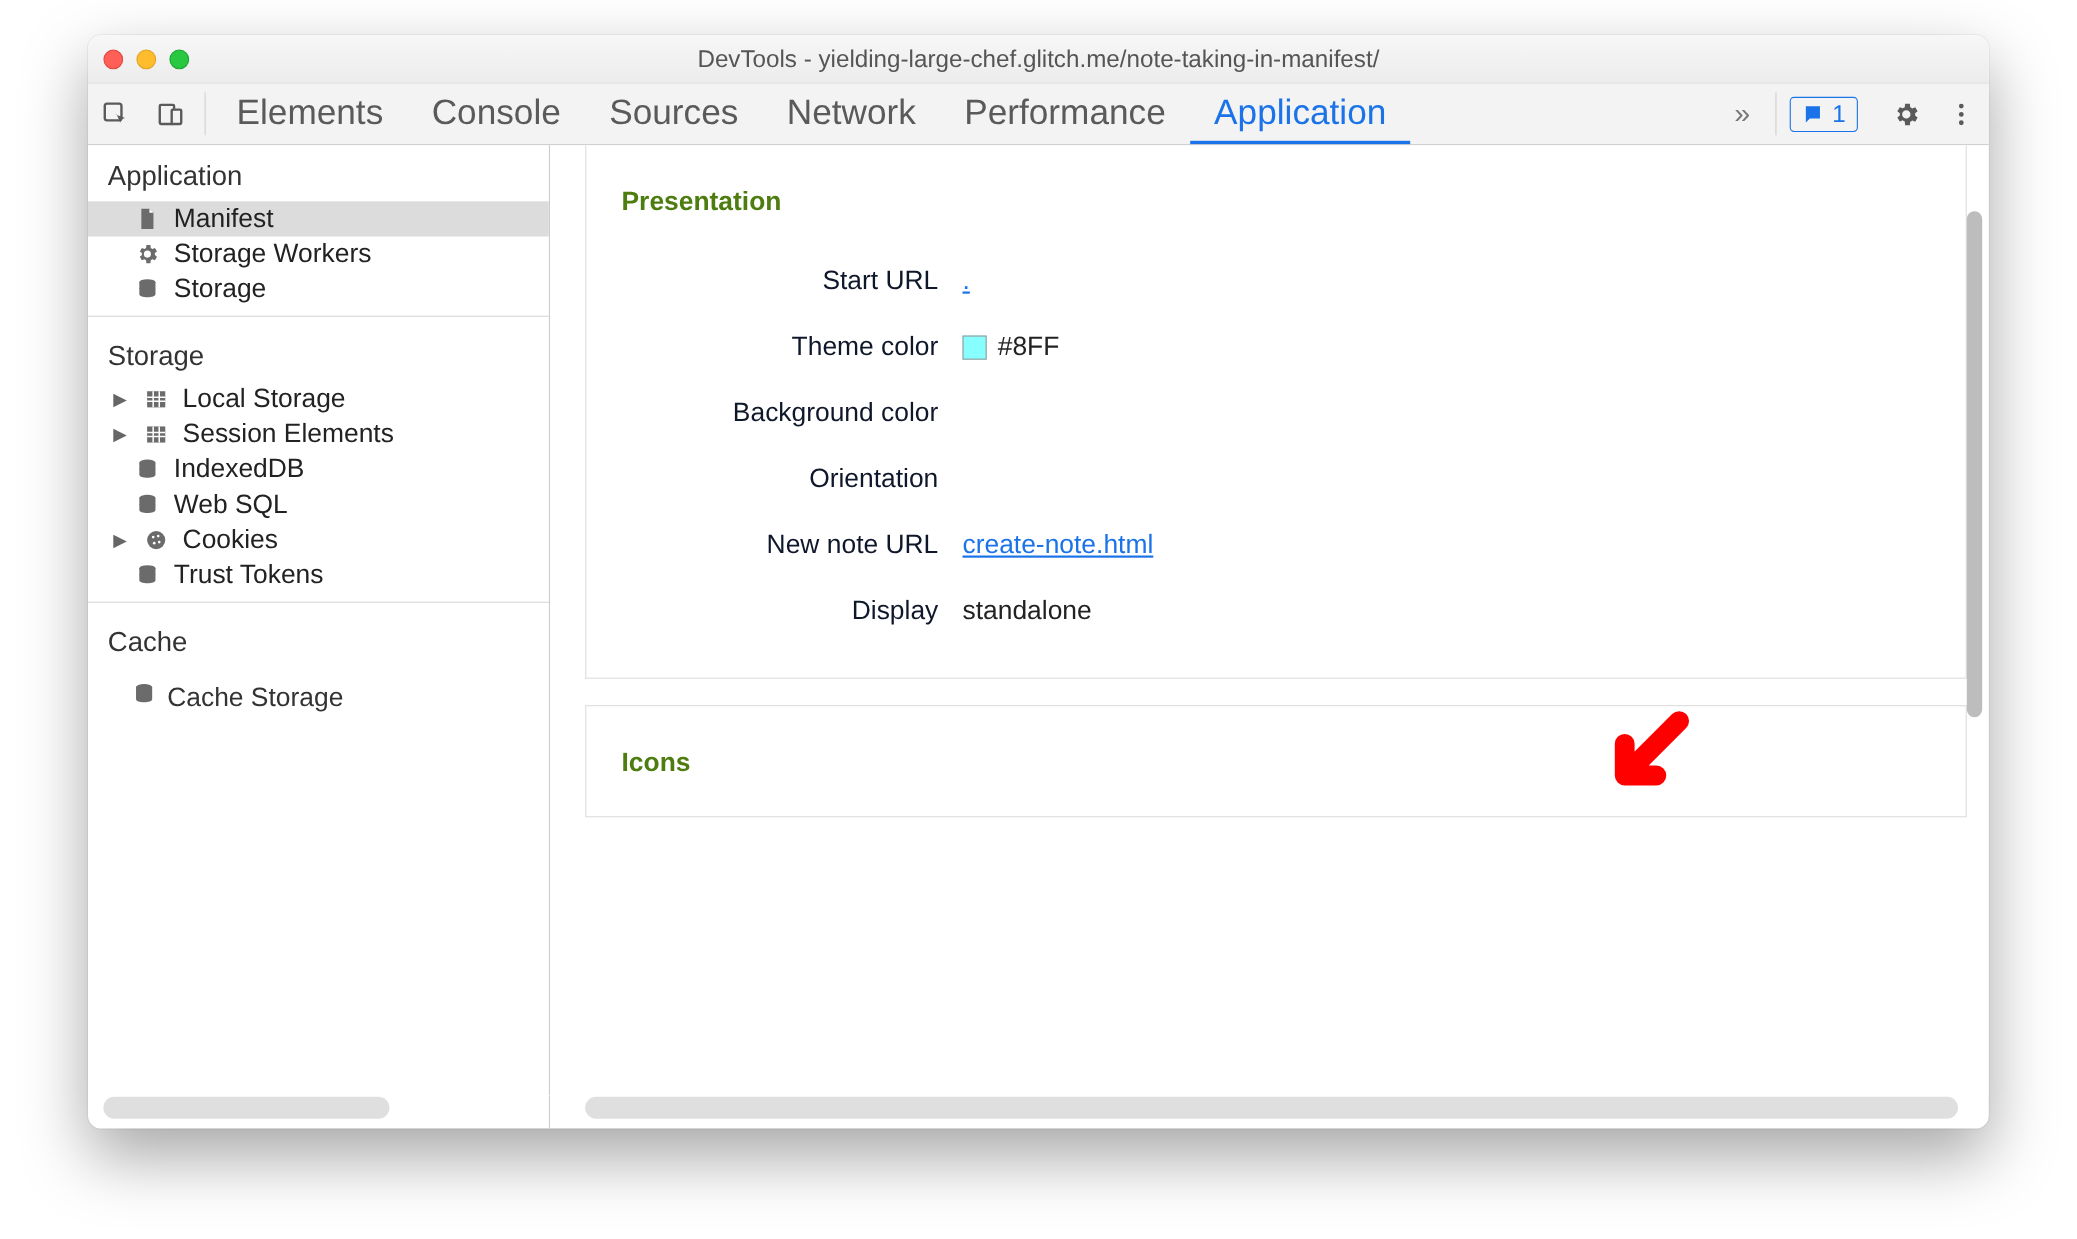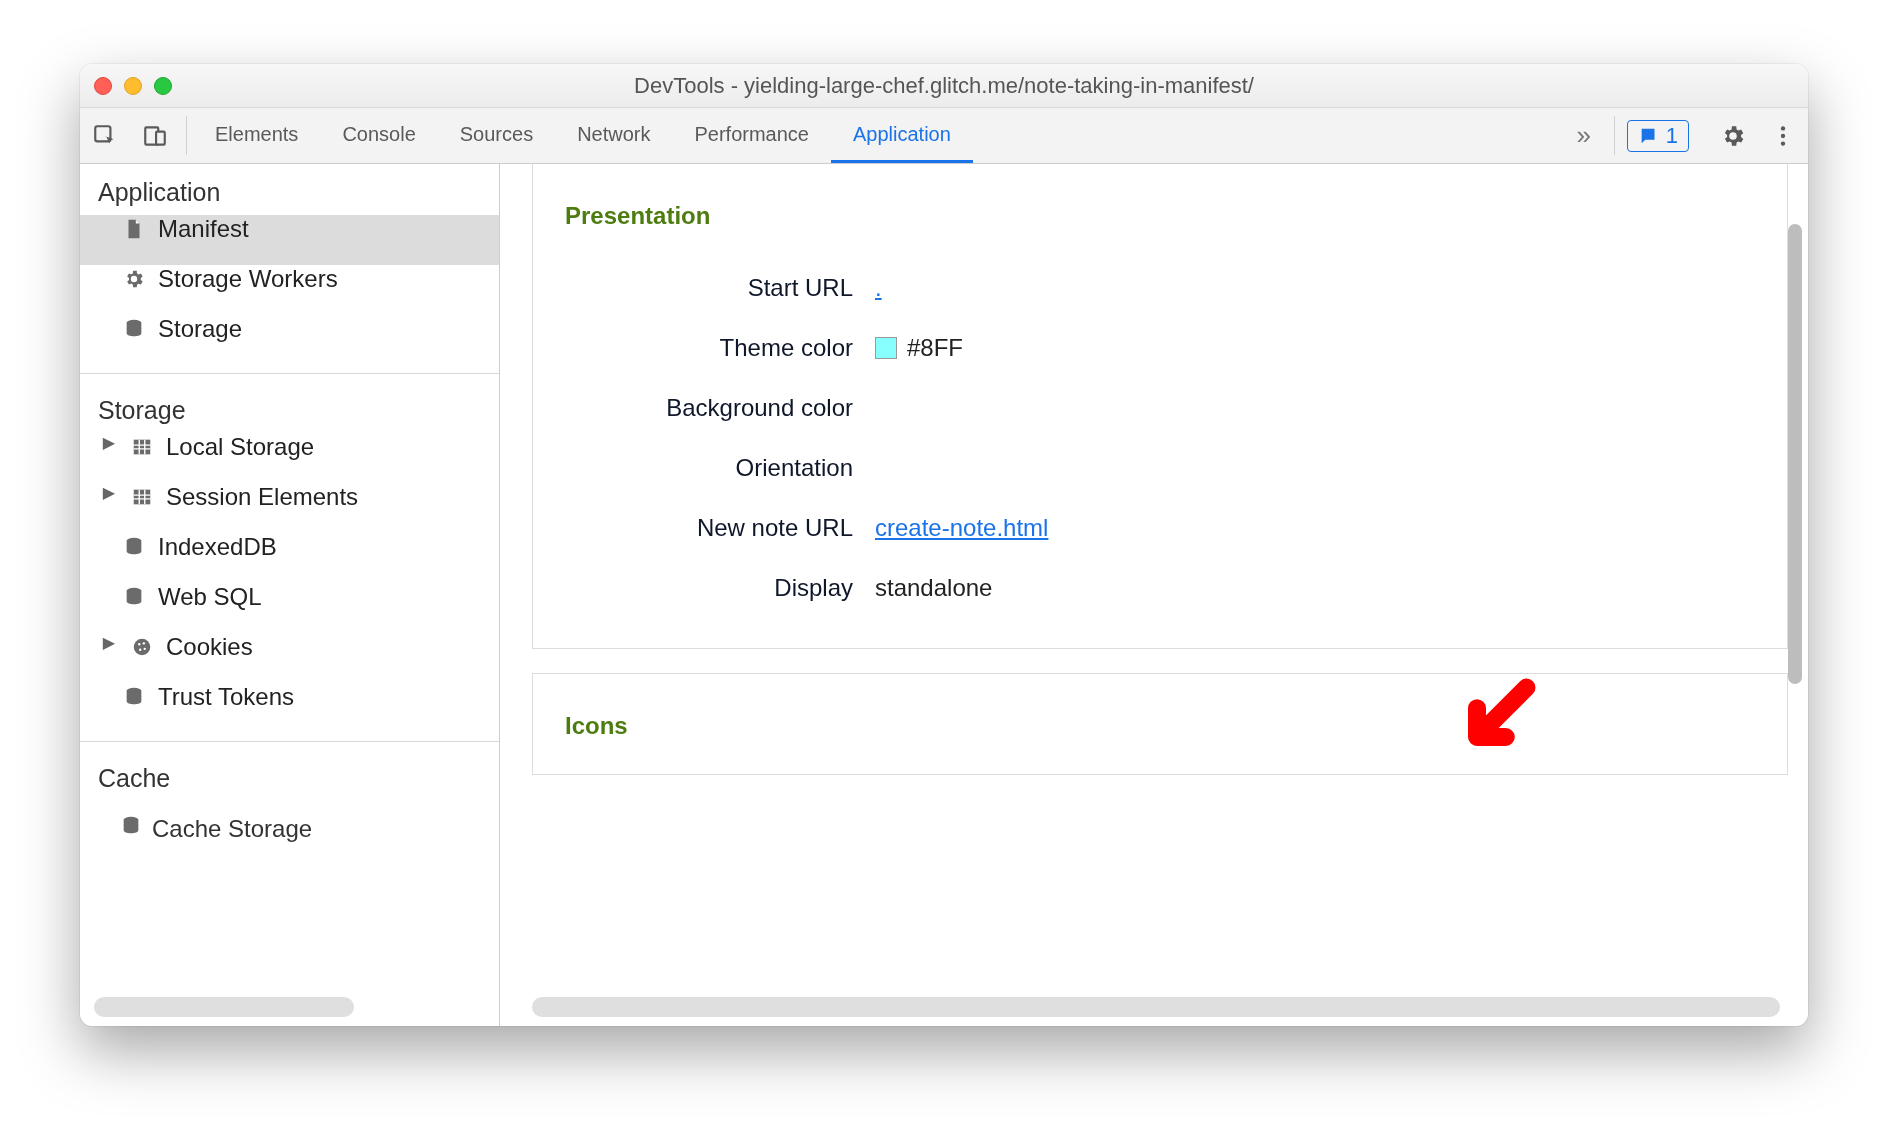--- a/index.html
+++ b/index.html
@@ -13,7 +13,7 @@
     width: 1888px;
     height: 1126px;
     position: relative;
-    padding: 64px 80px 100px 80px;
+    padding: 32px 80px 100px 80px;
   }
   .inner {
     width: 100%;

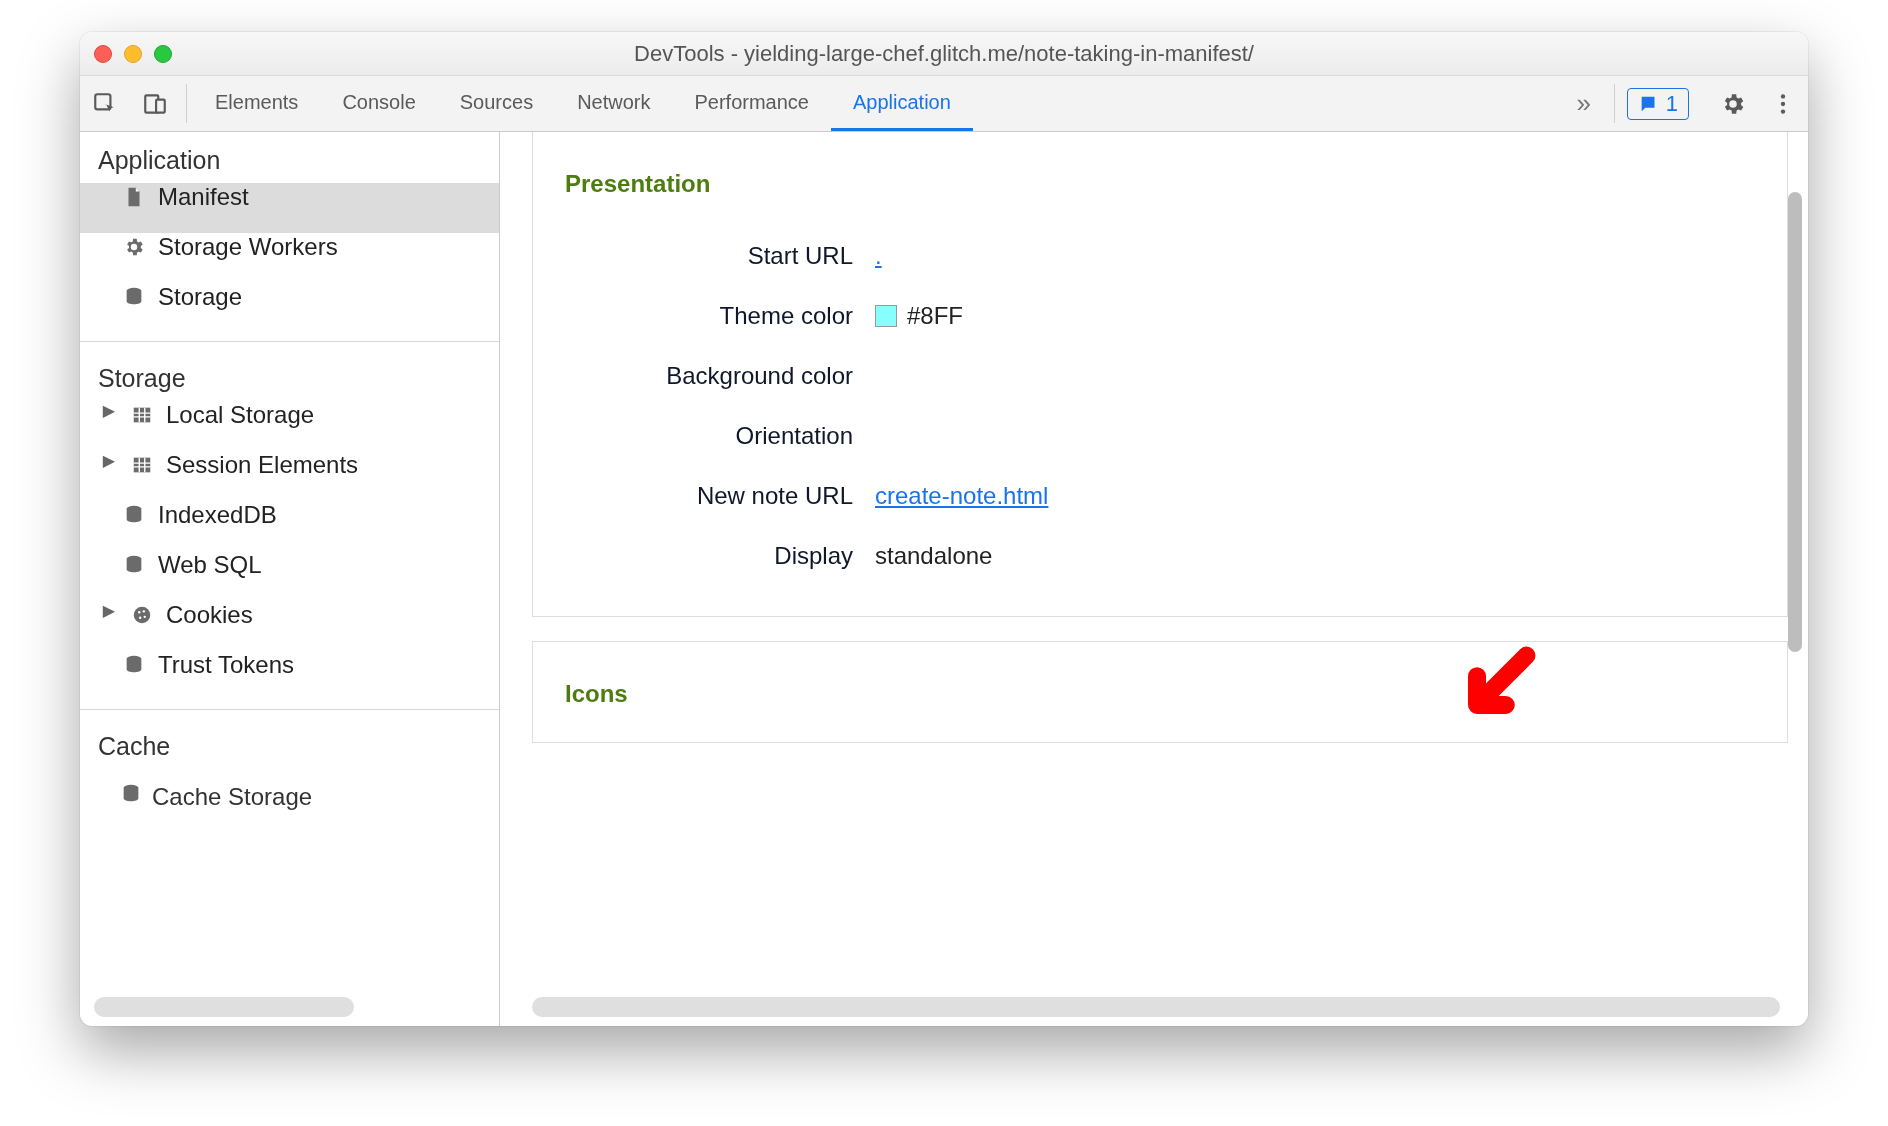--- a/index.html
+++ b/index.html
@@ -66,7 +66,7 @@
   .tab {
     padding: 0 22px;
     display:flex; align-items:center;
-    color:#5a5a5a; font-size:20px;
+    color:#5a5a5a; font-size:32px;
     cursor:pointer;
     border-bottom:3px solid transparent;
   }

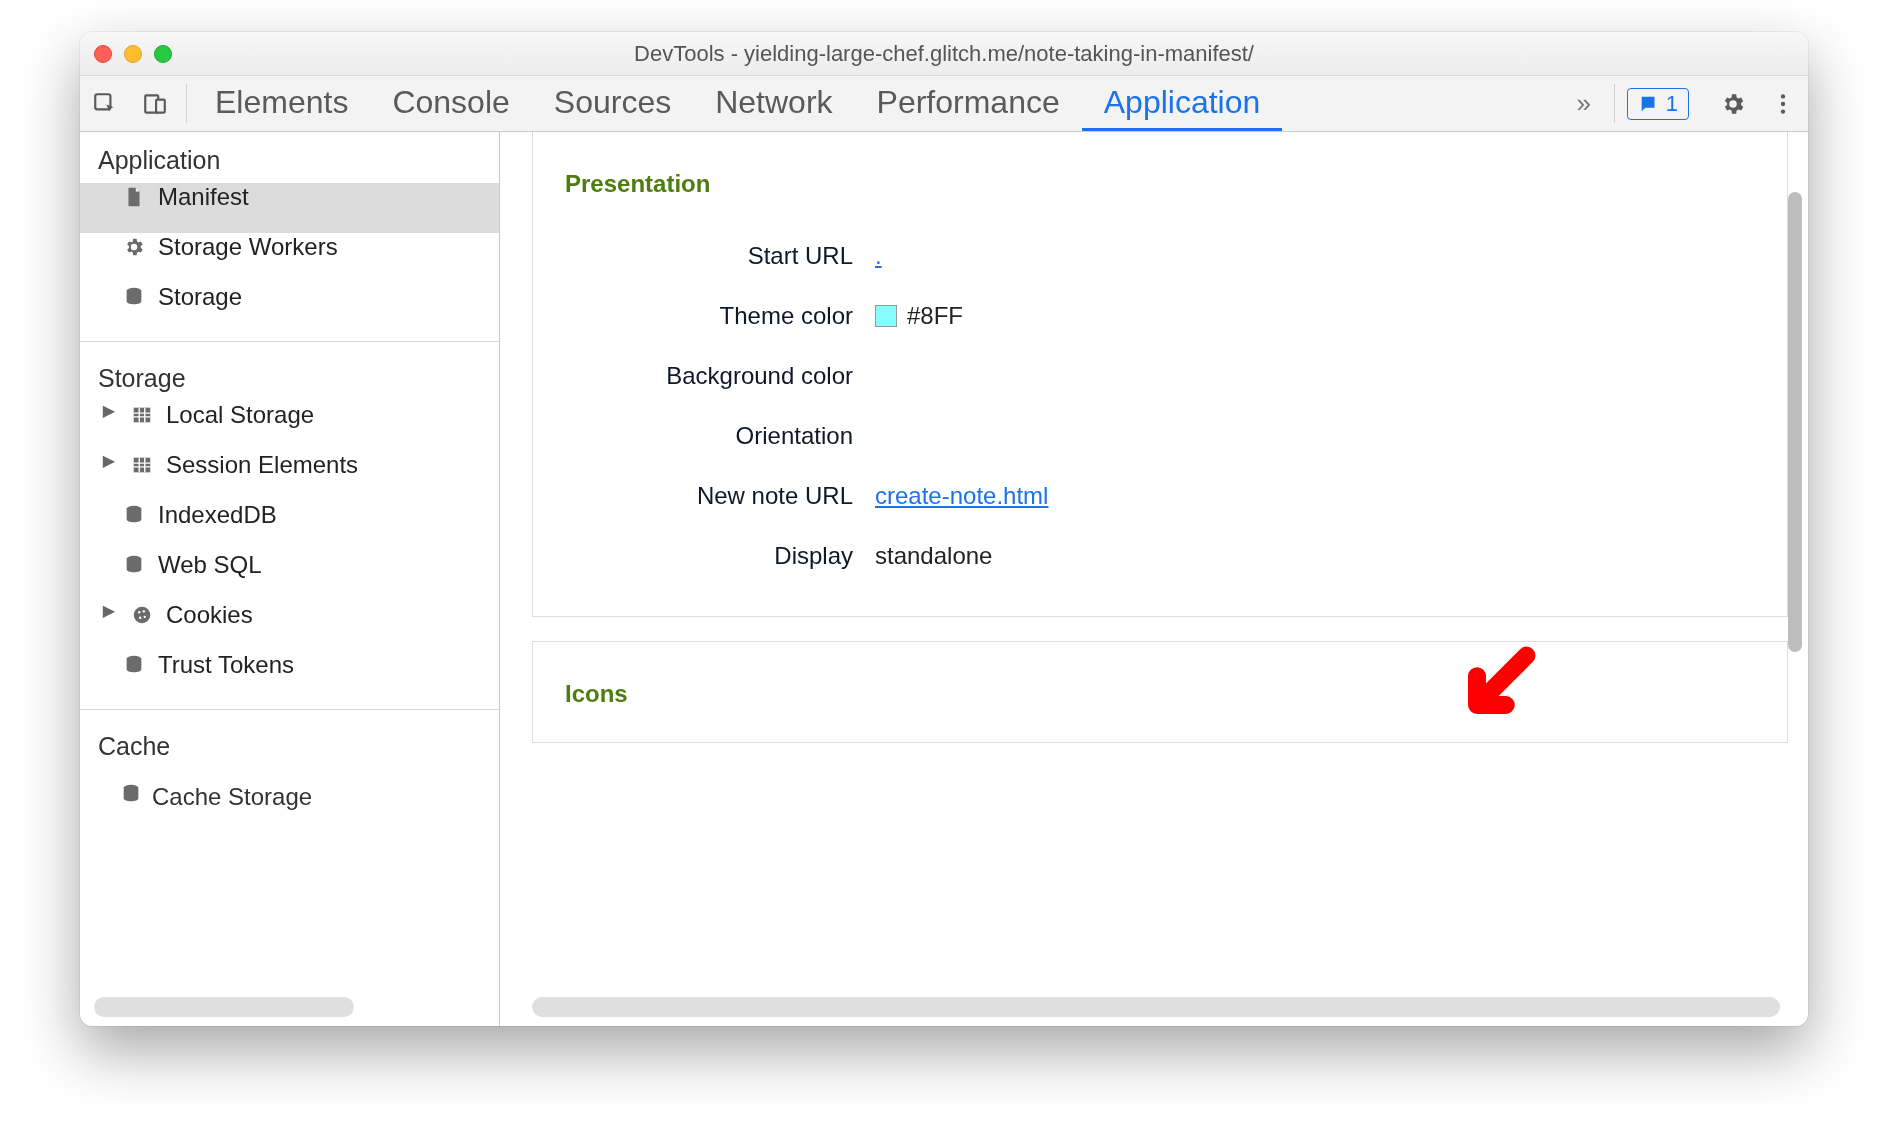--- a/index.html
+++ b/index.html
@@ -96,8 +96,8 @@
   }
   .tree {}
   .tree-item {
-    display:flex; 
-    height:50px;
+    display:flex; align-items:center;
+    height:32px;
     padding-left: 40px;
     gap:10px;
     color:#222; font-size:24px;

